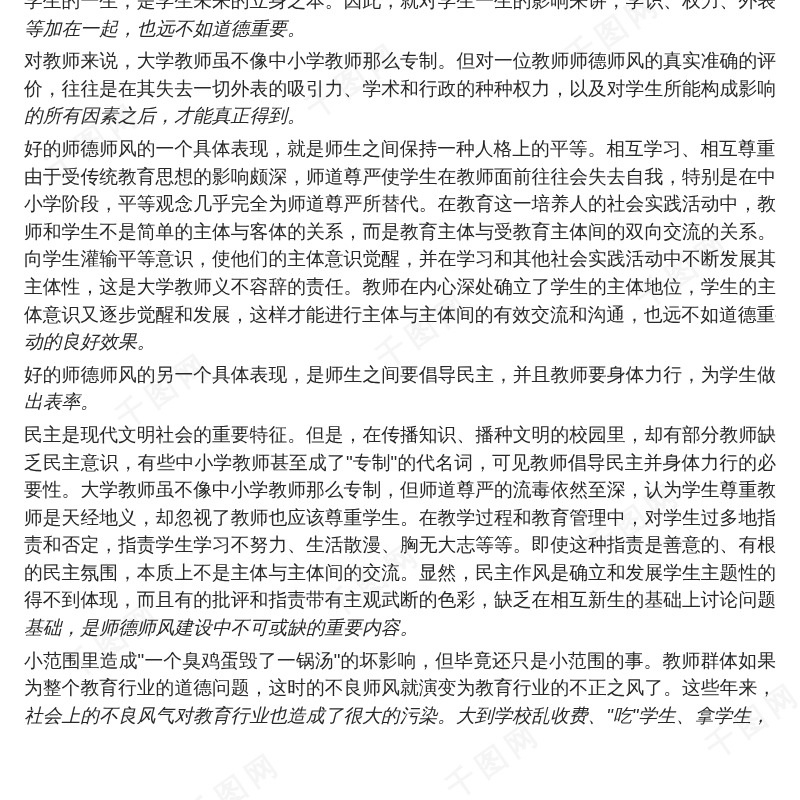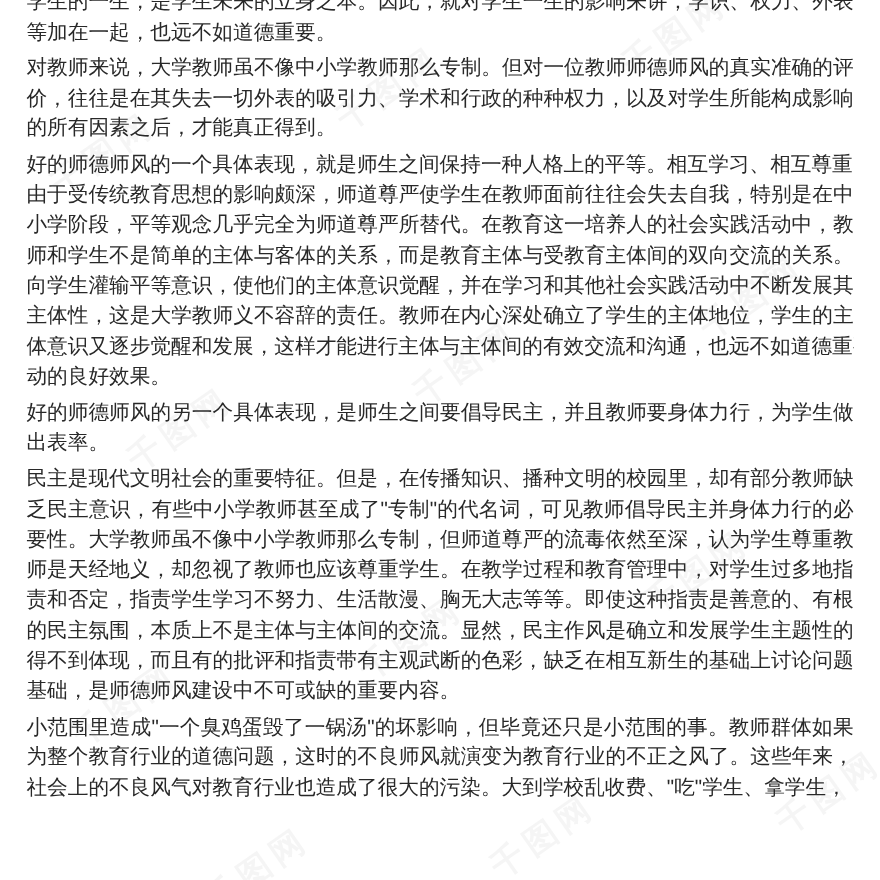--- a/index.html
+++ b/index.html
@@ -52,6 +52,7 @@
   }
   .line.last {
     text-align-last: left;
+    font-style: italic;
   }
 </style>
 </head>

